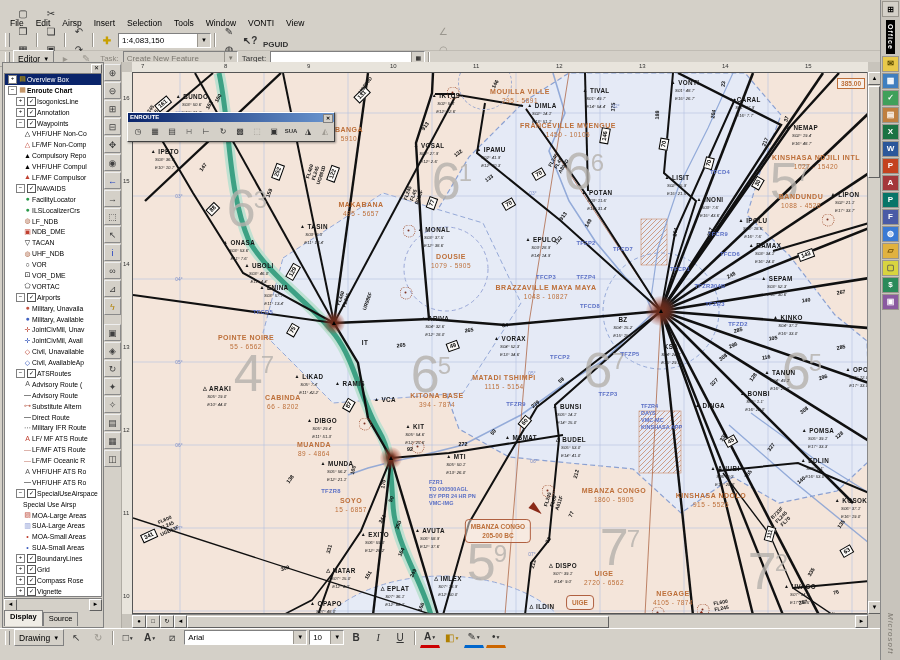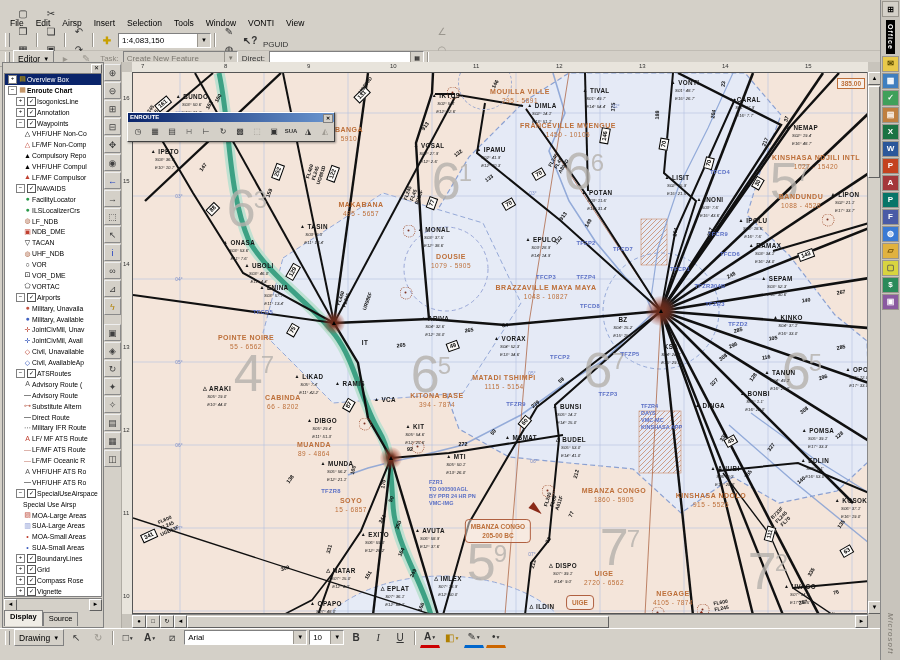--- a/index.html
+++ b/index.html
@@ -148,7 +148,7 @@
         <span class="tbtn">◍</span>
       </span>
     <span class="tbtn" style="font-weight:bold;">↖?</span>
-    <span class="tbtn" style="font-size:8px;font-weight:normal;margin-top:8px;">PGUID</span>
+    <span class="tbtn" style="font-size:8px;font-weight:bold;margin-top:8px;">PGUID</span>
   </div>
 
   <div class="tbrow" id="toolbar2">

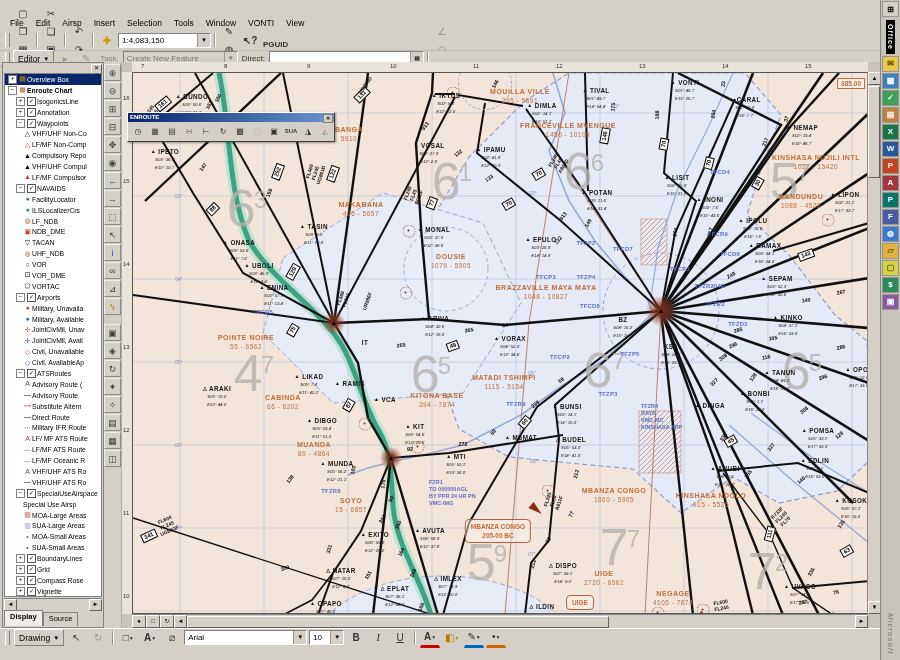--- a/index.html
+++ b/index.html
@@ -164,7 +164,7 @@
       <span>Create New Feature</span>
       <span class="arr">▼</span>
     </span>
-    <span class="lbl">Direct:</span>
+    <span class="lbl">Target:</span>
     <span class="combo" style="width:150px;background:#fff;">
       <span></span>
       <span class="arr">▦</span>

